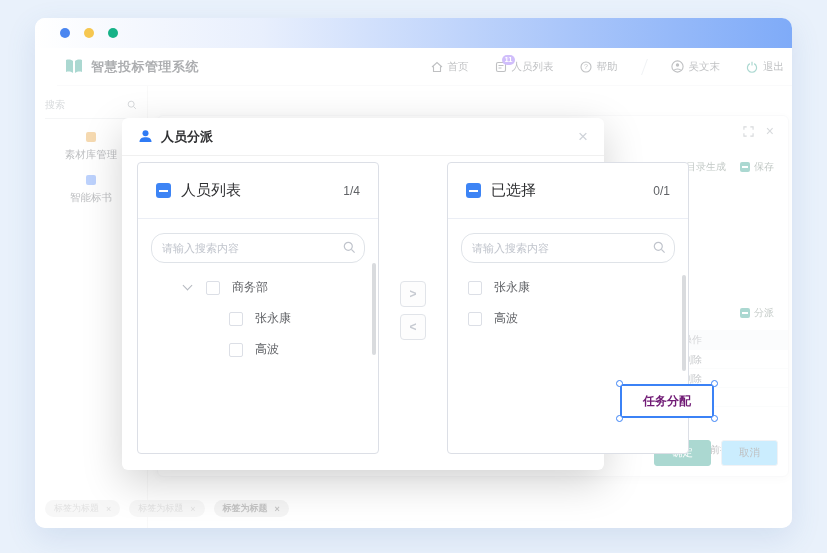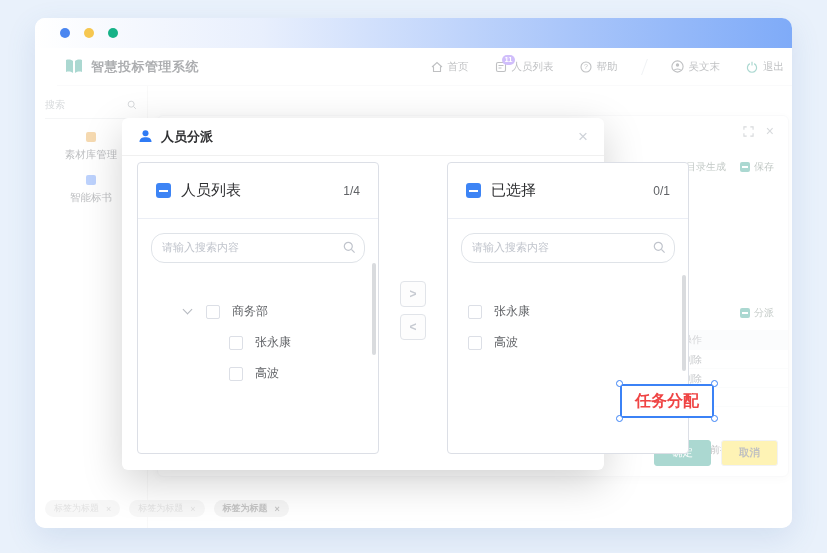--- a/index.html
+++ b/index.html
@@ -98,7 +98,7 @@
   .panel-search { position:relative; margin:14px 13px 0; height:30px; }
   .panel-search input { width:100%; height:100%; border:1px solid #dfe3e8; border-radius:13px;
                         font-size:11px; color:#606266; padding:0 28px 0 10px; outline:none;
-                        font-family:Liberation Mono, monospace; }
+                        font-family:Liberation Serif, serif; }
   .panel-search input::placeholder { color:#c0c4cc; }
   .panel-search svg { position:absolute; right:9px; top:8px; }
   .panel-list { margin-top:33px; }

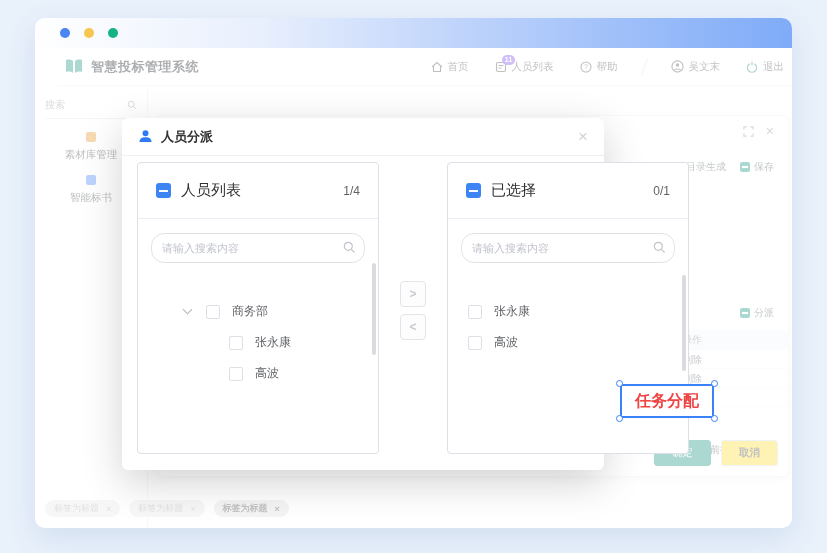--- a/index.html
+++ b/index.html
@@ -101,7 +101,7 @@
                         font-family:Liberation Serif, serif; }
   .panel-search input::placeholder { color:#c0c4cc; }
   .panel-search svg { position:absolute; right:9px; top:8px; }
-  .panel-list { margin-top:33px; }
+  .panel-list { margin-top:9px; }
   .row { height:31px; display:flex; align-items:center; font-size:12px; color:#606266; cursor:pointer; }
   .cb { width:14px; height:14px; border:1px solid #dcdfe6; border-radius:2px; background:#fff; flex-shrink:0; }
   .row-label { margin-left:12px; }

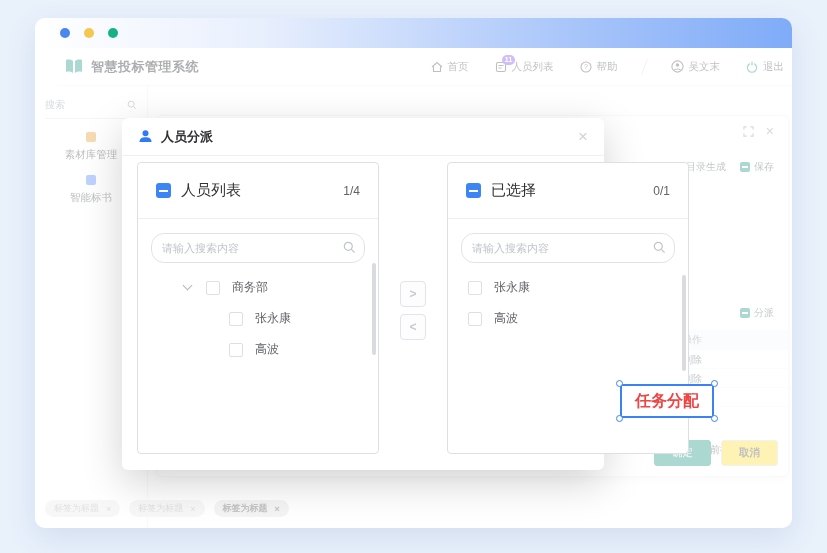--- a/index.html
+++ b/index.html
@@ -123,7 +123,7 @@
   .annotation { position:absolute; left:585px; top:366px; width:94px; height:34px; background:#fff;
                 border:2px solid #3b82f6; z-index:4; display:flex; align-items:center;
                 justify-content:center; }
-  .annotation-label { font-size:16px; font-weight:bold; color:#ef4444; }
+  .annotation-label { font-size:12px; font-weight:bold; color:#701a75; }
   .handle { position:absolute; width:7px; height:7px; border-radius:50%; background:#fff;
             border:1.5px solid #3b82f6; z-index:5; }
   .h-tl { left:-6px; top:-6px; } .h-tr { right:-6px; top:-6px; }

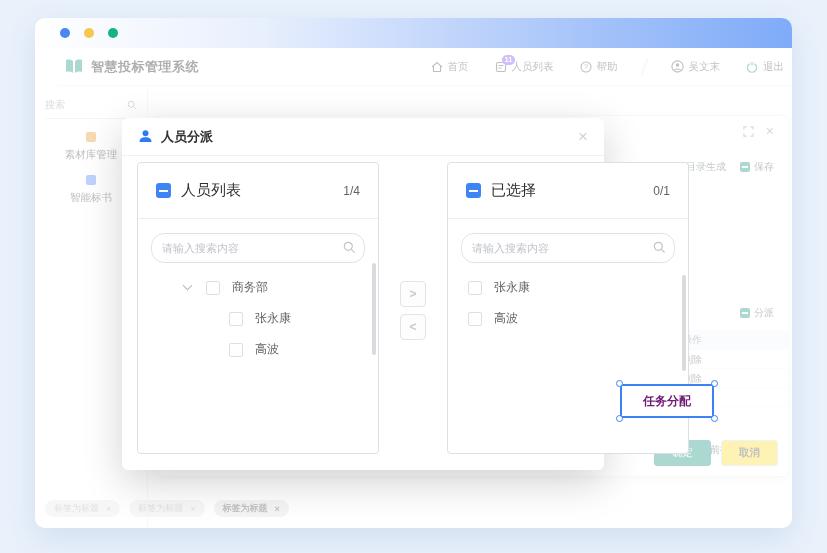--- a/index.html
+++ b/index.html
@@ -69,7 +69,7 @@
   .card-footer { position:absolute; bottom:10px; right:10px; display:flex; gap:10px; }
   .btn { font-size:10.5px; padding:5px 17px; border-radius:3px; cursor:pointer; border:1px solid transparent; }
   .btn-confirm { background:#2f9e8c; color:#fff; border-color:#2f9e8c; }
-  .btn-cancel  { background:#fde047; color:#606266; border-color:#dcdfe6;font-weight:bold; }
+  .btn-cancel  { background:#7dd3fc; color:#606266; border-color:#dcdfe6; }
 
   .chips { position:absolute; top:452px; left:10px; display:flex; gap:9px; }
   .chip { display:flex; align-items:center; gap:7px; height:17px; padding:0 9px; border-radius:9px;

